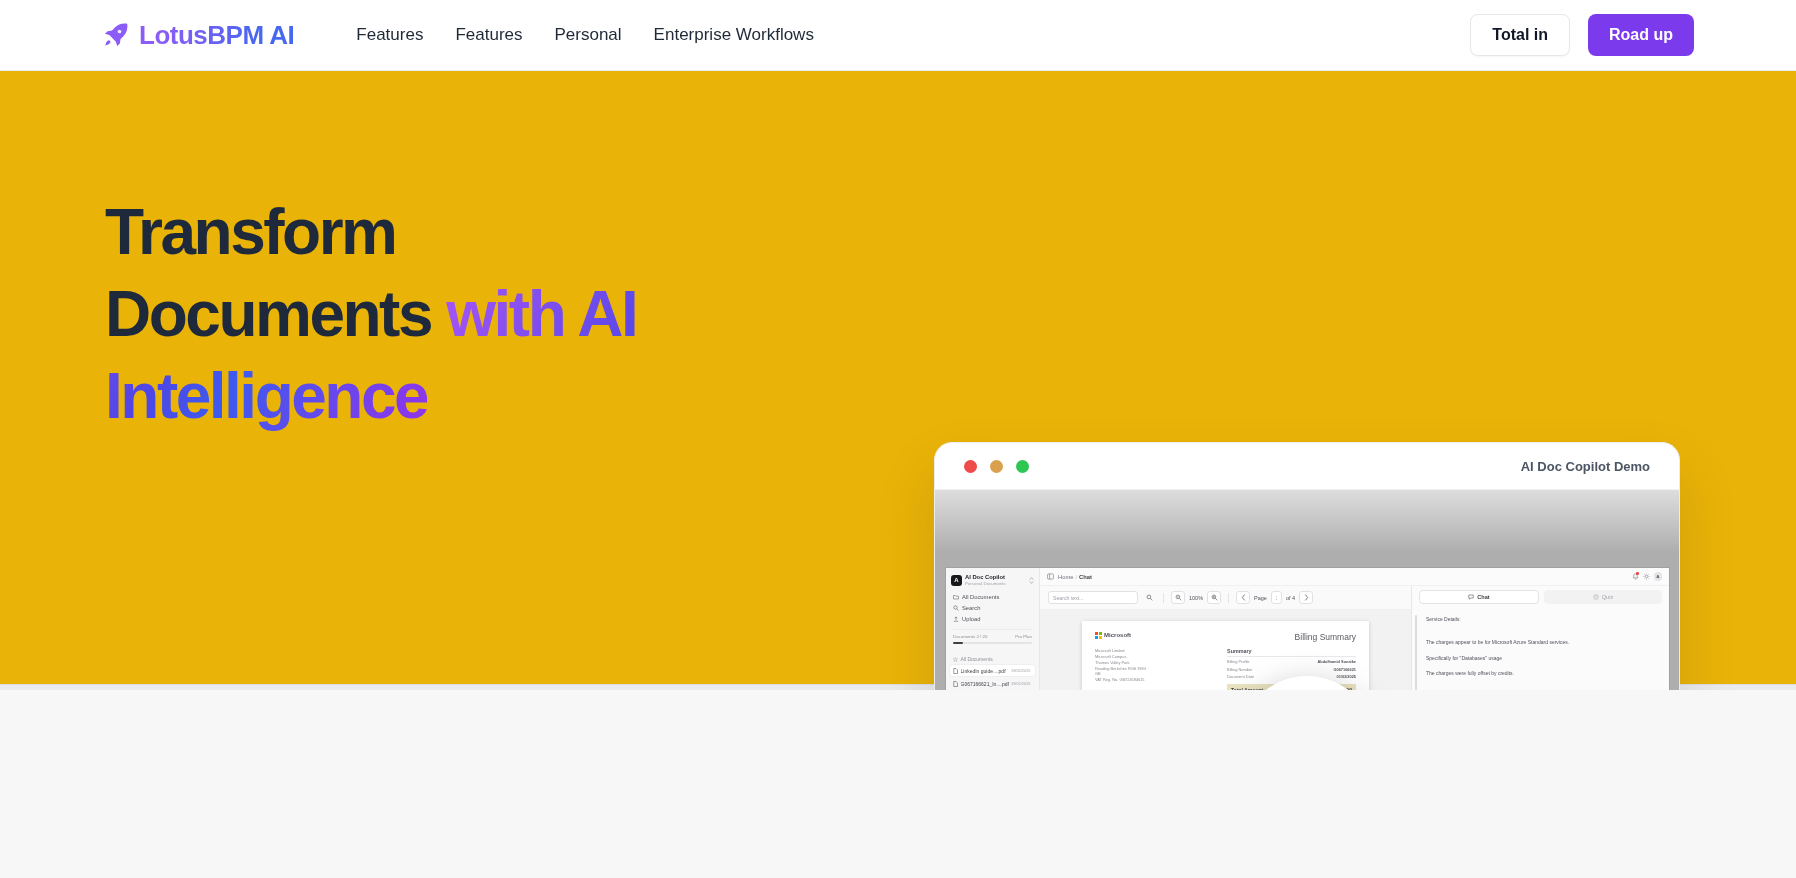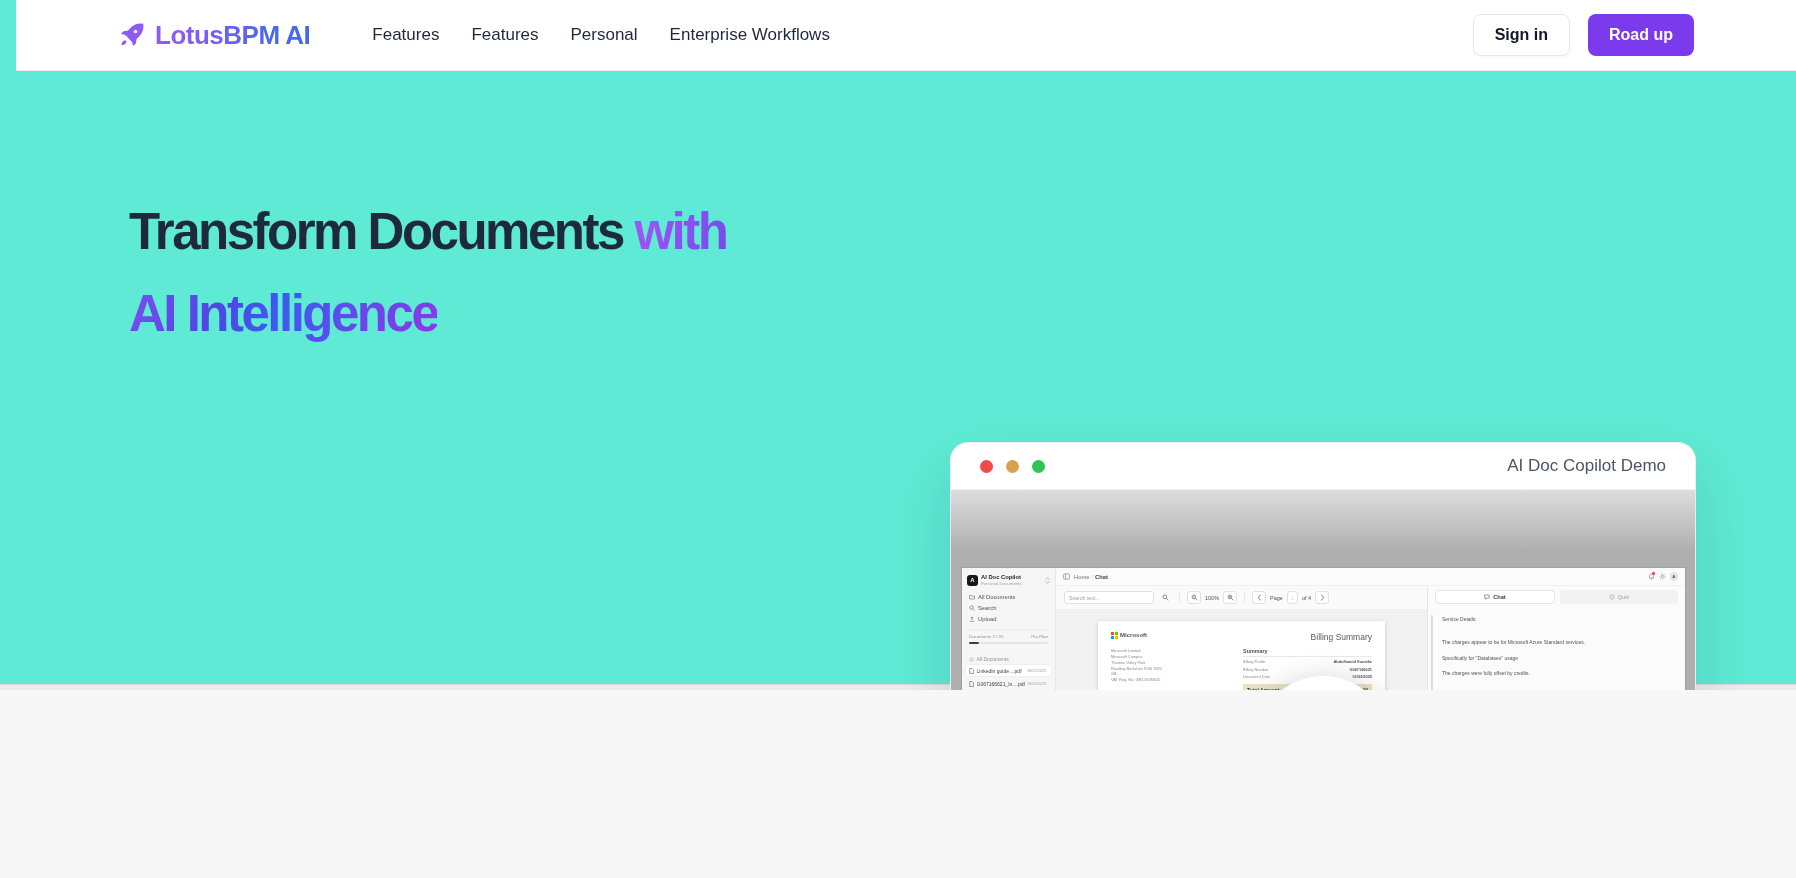--- a/index.html
+++ b/index.html
@@ -4,7 +4,7 @@
 <style>
   * { margin:0; padding:0; box-sizing:border-box; }
   body { font-family:"Liberation Sans", sans-serif; background:#f7f7f8; }
-  .page { position:relative; width:1796px; height:690px; overflow:hidden; background:#5eead4;padding-left:16px; }
+  .page { position:relative; width:1796px; height:690px; overflow:hidden; background:#eab308; }
 
   
   .hdr { position:relative; z-index:5; height:71px; background:#fff; border-bottom:1px solid #ececf0;

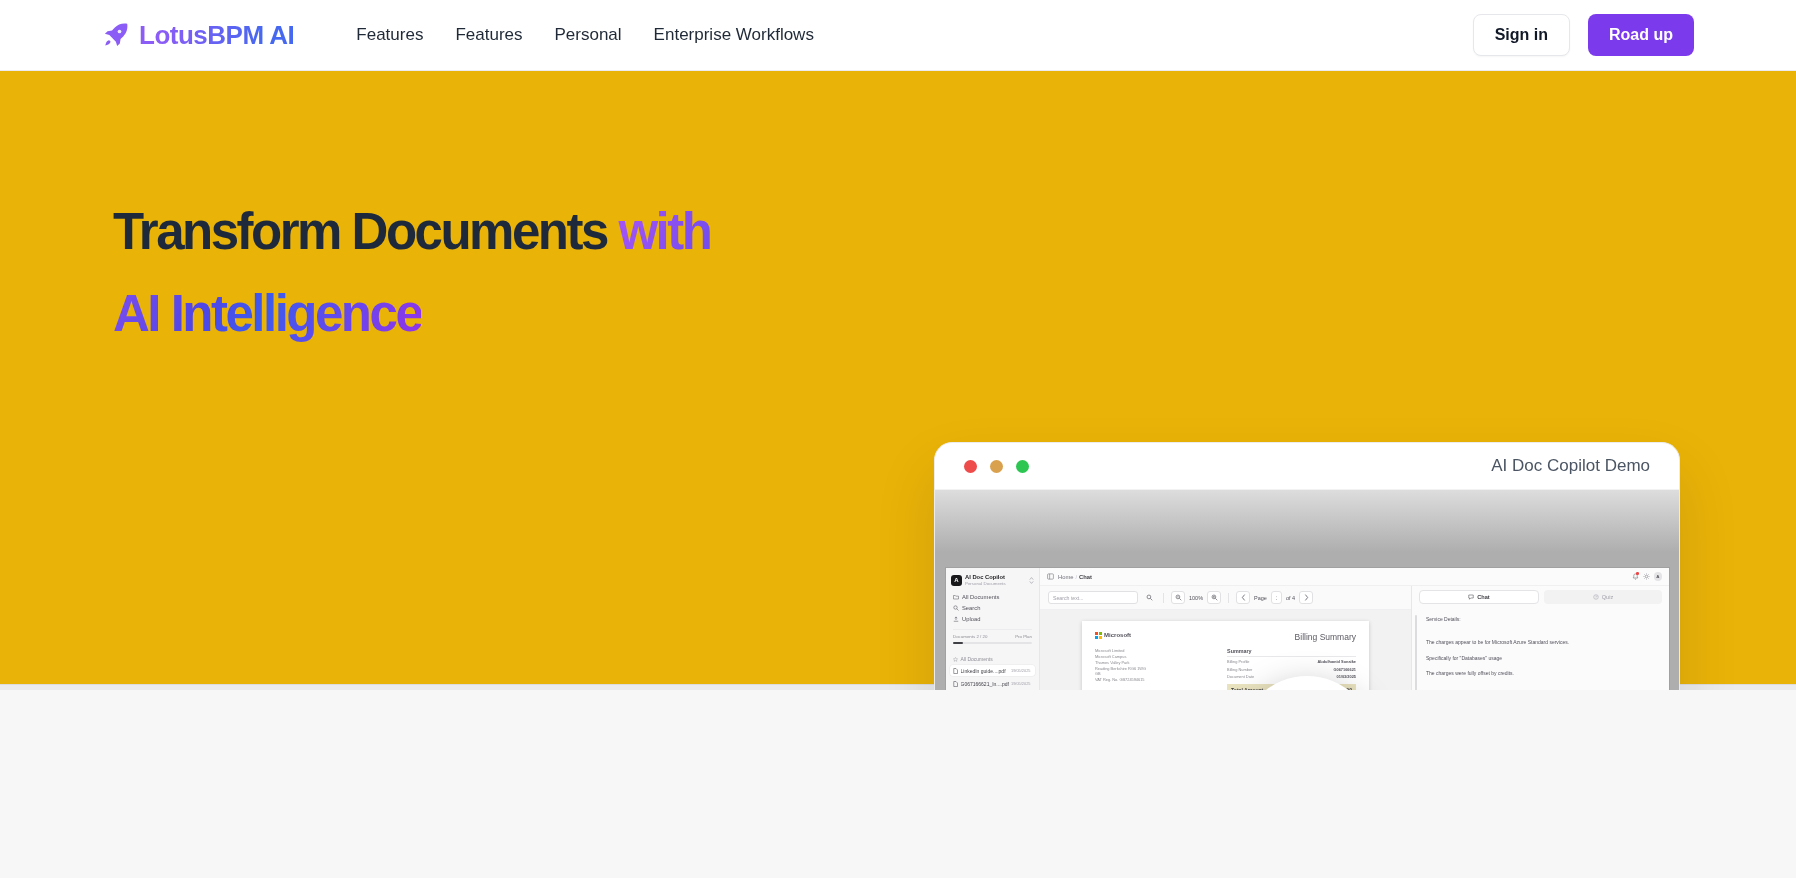--- a/index.html
+++ b/index.html
@@ -160,7 +160,7 @@
       <a href="#">Enterprise Workflows</a>
     </nav>
     <div class="auth">
-      <button class="btn btn-ghost">Sign in</button>
+      <button class="btn btn-ghost">Total in</button>
       <button class="btn btn-solid">Road up</button>
     </div>
   </header>

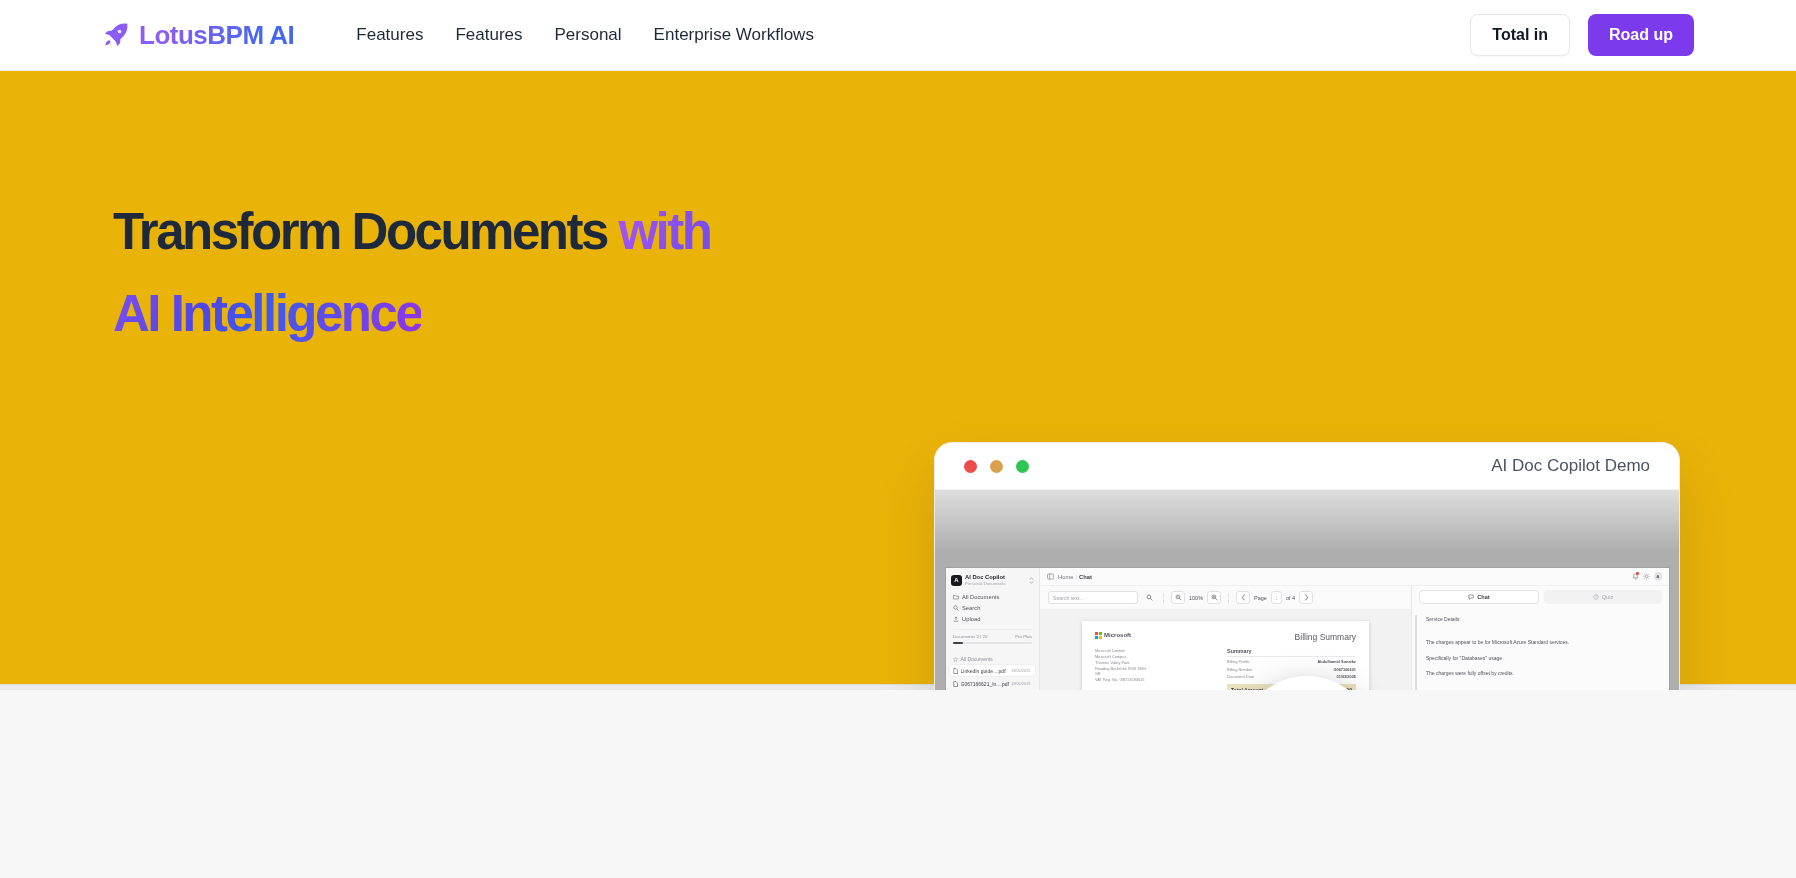--- a/index.html
+++ b/index.html
@@ -28,7 +28,7 @@
   .badge { display:inline-flex; align-items:center; gap:11px; padding:15px 27px; border-radius:30px;
            background:linear-gradient(90deg,#efe7fd,#e2e8fd); color:#7c3aed; font-size:17.5px; font-weight:600; }
   .badge svg { width:16px; height:16px; }
-  h1 { margin-top:25px; width:625px; font-size:51px; line-height:82px; font-weight:700; letter-spacing:-2.5px;margin-left:8px; }
+  h1 { margin-top:25px; width:625px; font-size:64px; line-height:82px; font-weight:700; letter-spacing:-2.5px; }
   .h-dark { color:#1e2a3b; }
   .h-grad { background:linear-gradient(118deg,#a855f7 0%,#4f46e5 45%,#3d5bee 60%,#9333ea 100%);
             -webkit-background-clip:text; background-clip:text; color:transparent; }

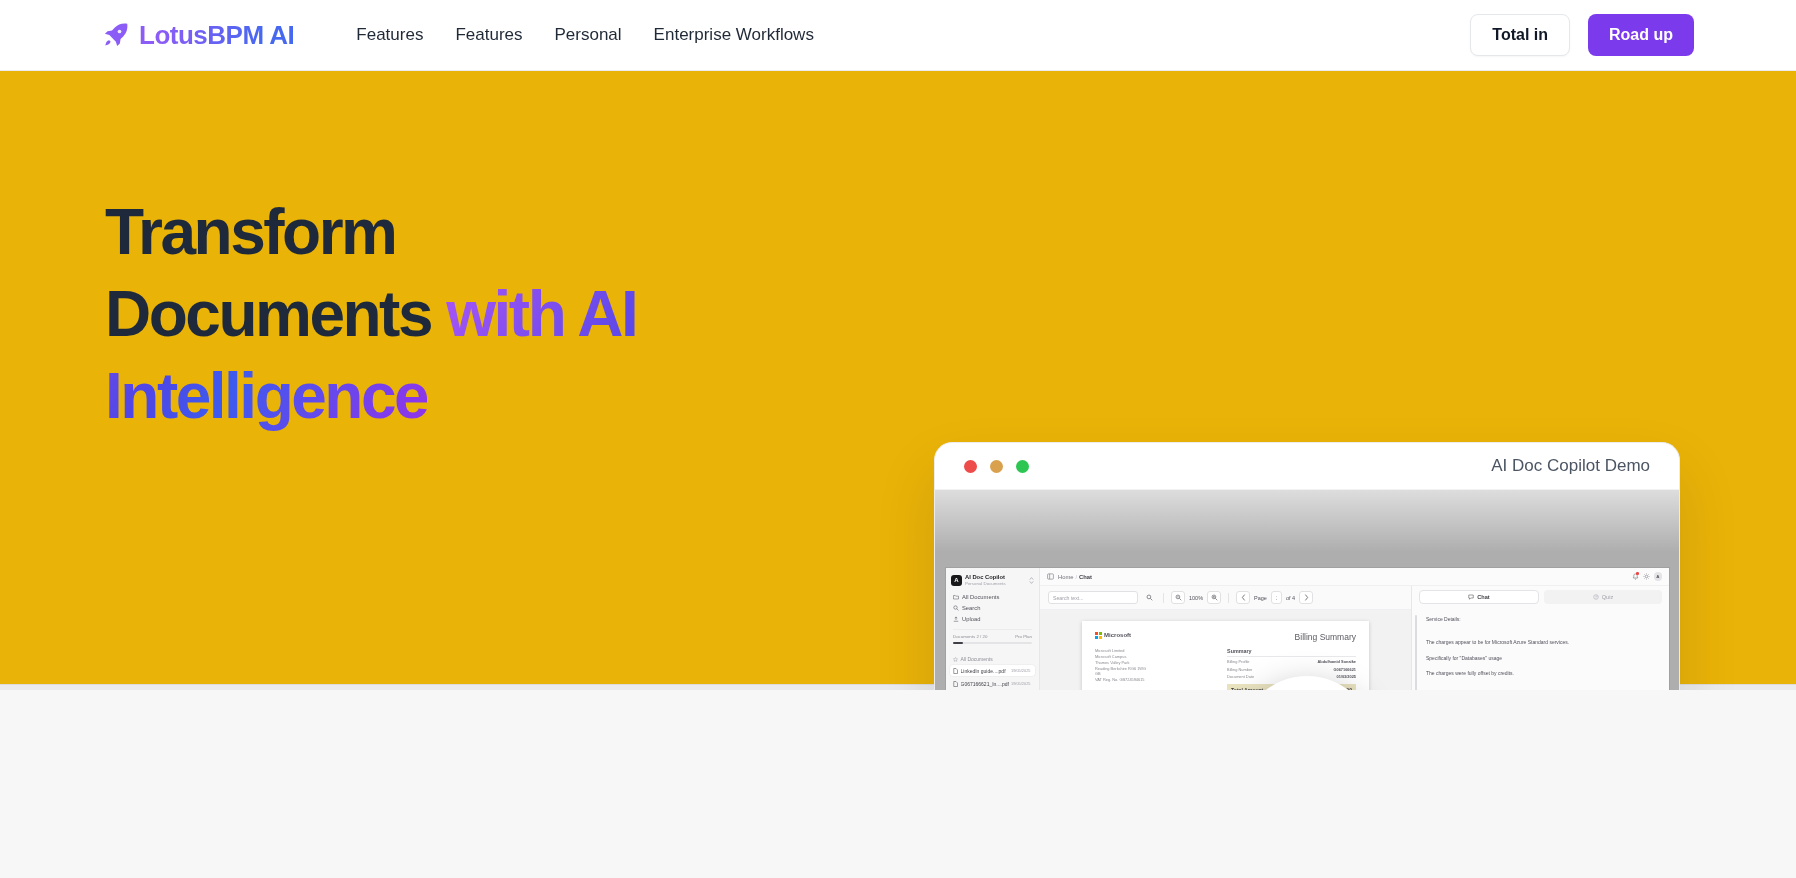--- a/index.html
+++ b/index.html
@@ -40,7 +40,7 @@
           box-shadow:0 30px 60px rgba(15,23,42,.13); }
   .tbar { height:47px; display:flex; align-items:center; gap:13px; padding:0 29px; border-bottom:1px solid #f2f2f3; }
   .dot { width:13px; height:13px; border-radius:50%; }
-  .tbar-title { margin-left:auto; font-size:17px; color:#4b5563; font-weight:400; }
+  .tbar-title { margin-left:auto; font-size:13px; color:#4b5563; font-weight:700; }
   .shot { position:absolute; left:0; right:0; top:47px; bottom:0;
           background:linear-gradient(#dddddd 0,#aeaeae 62px,#aeaeae); padding:78px 10px 0 11px; }
 

